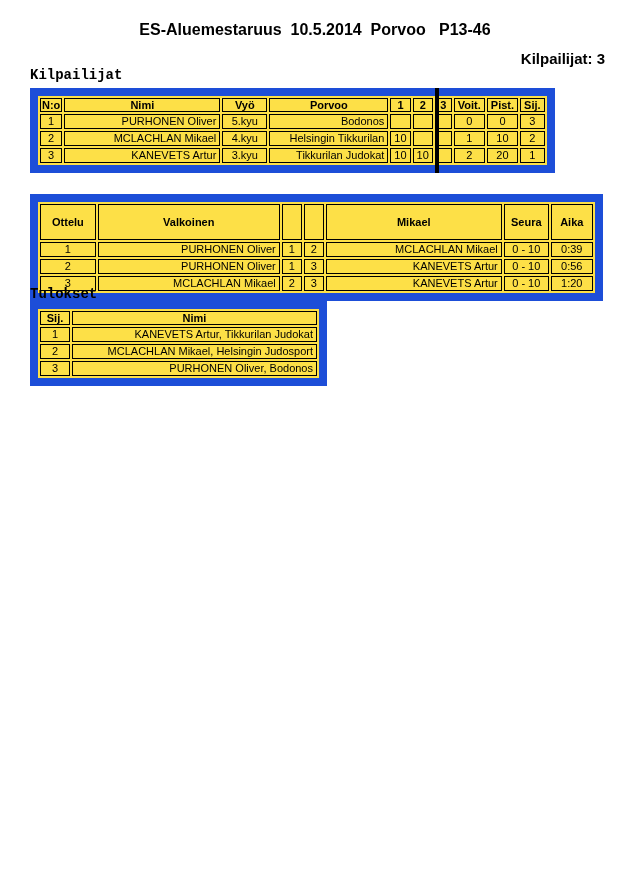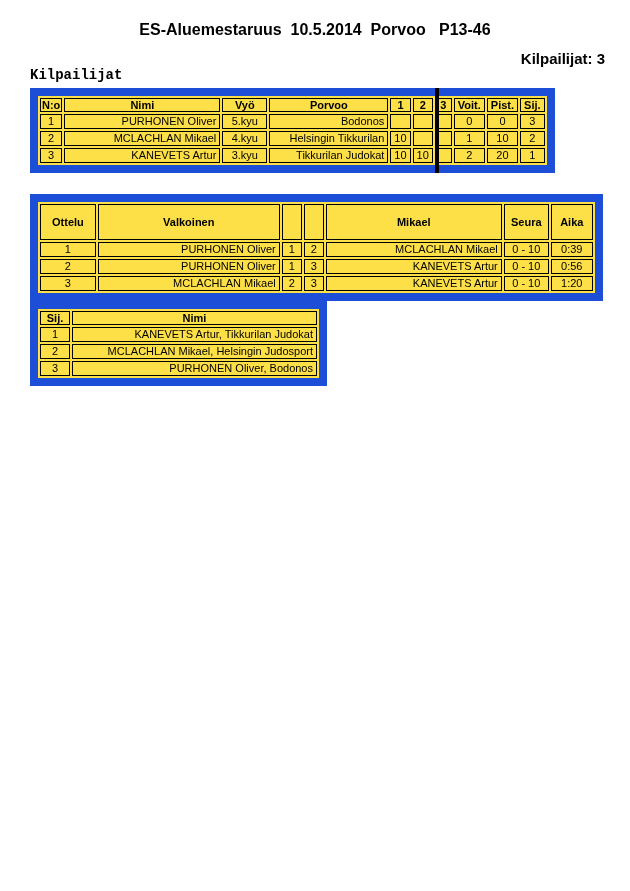--- a/index.html
+++ b/index.html
@@ -194,6 +194,7 @@
     </table>
   </div>
 
+  <div class="section-title" id="t3-title">Tulokset</div>
 
   <div class="tbl-wrap" id="t3-wrap">
     <table class="tbl">

